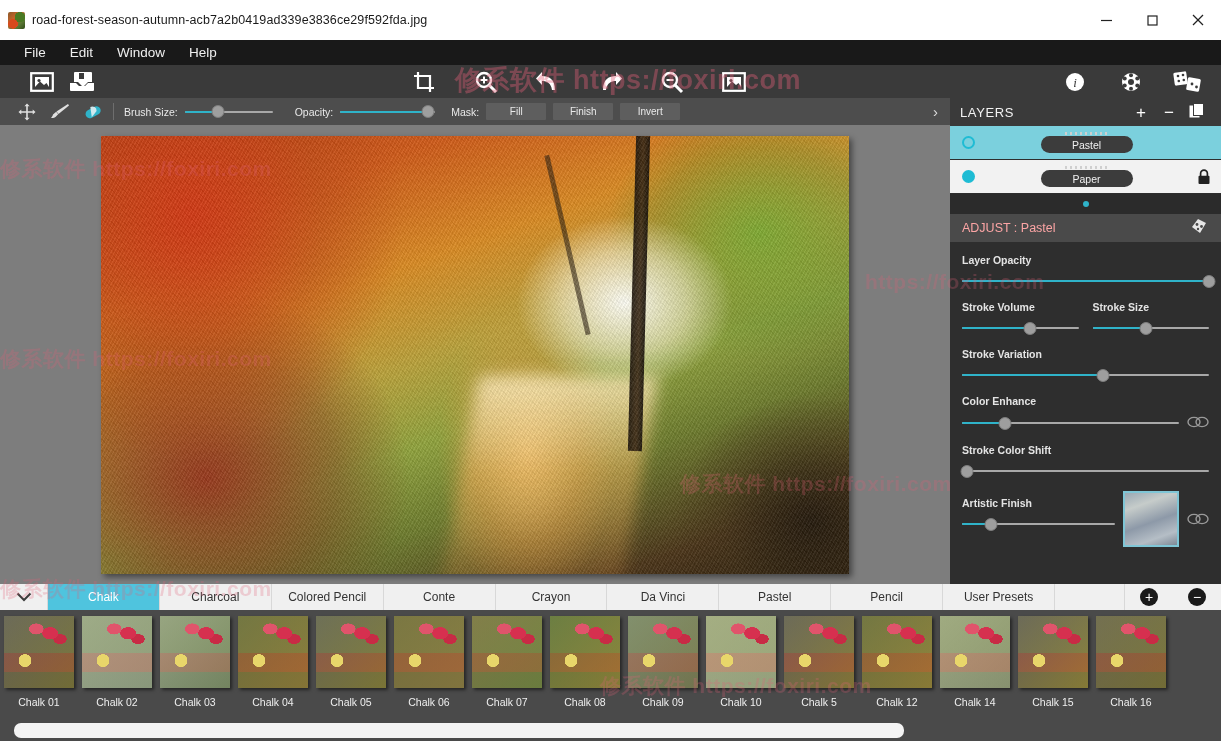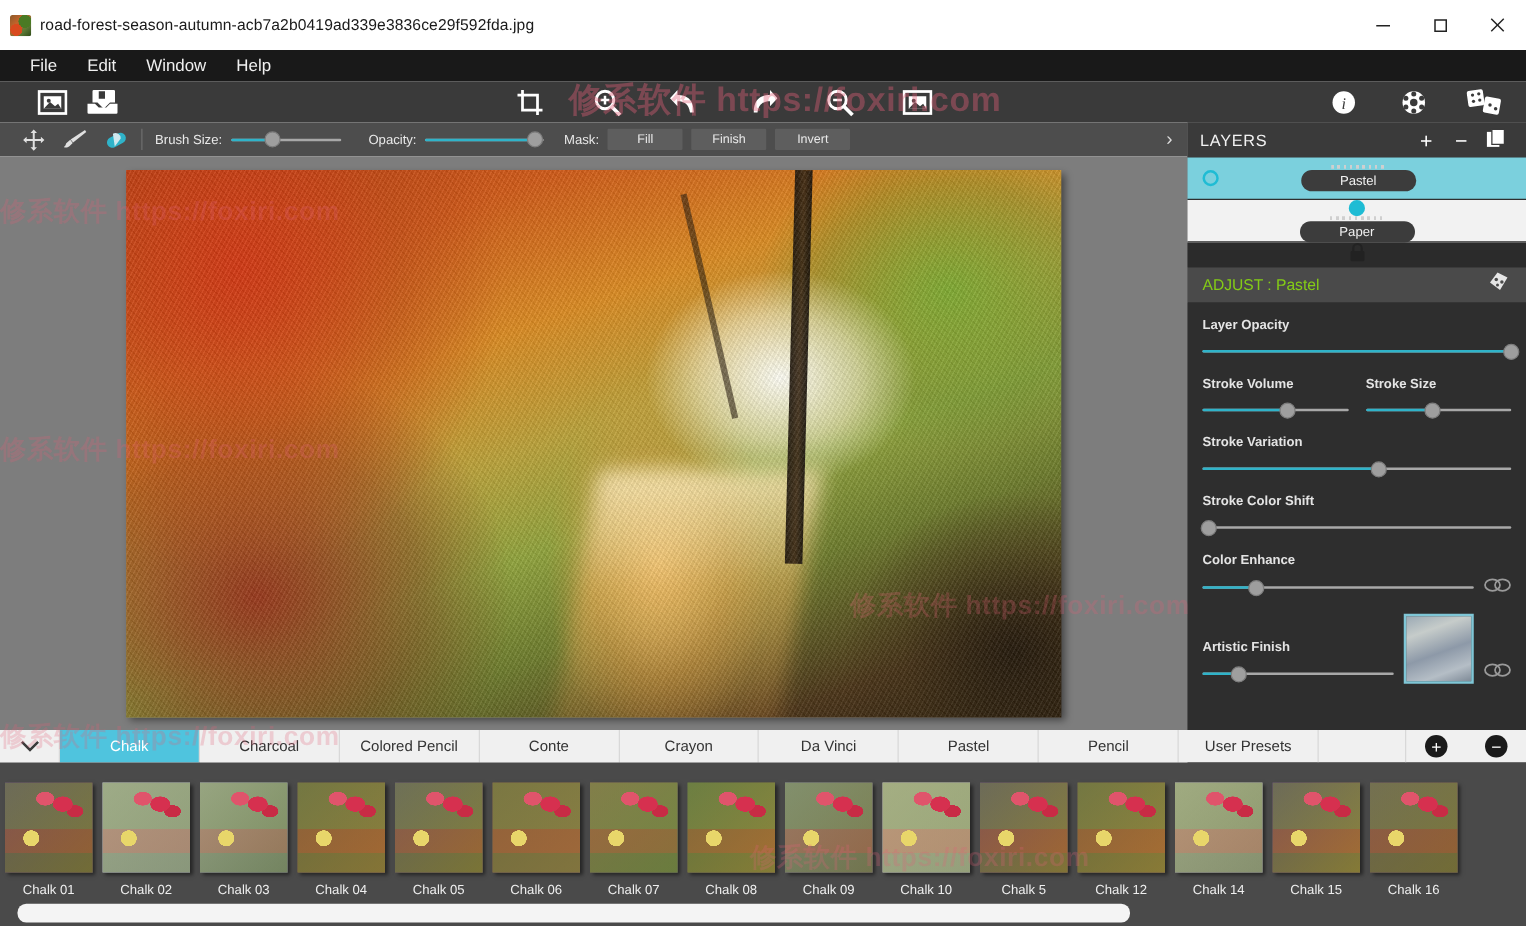--- a/index.html
+++ b/index.html
@@ -92,7 +92,7 @@
   .layer-row { height:34px; display:flex; align-items:center; position:relative;
     border-bottom:1px solid #2e2e2e; }
   .layer-row.sel { background:#7bd0dd; }
-  .layer-row.unsel { background:#f2f2f2;flex-direction:column; }
+  .layer-row.unsel { background:#f2f2f2; }
   .eye { width:36px; display:flex; align-items:center; justify-content:center; }
   .eye .dot { width:13px; height:13px; border-radius:50%; border:2px solid #1fbcd4;
     background:transparent; }

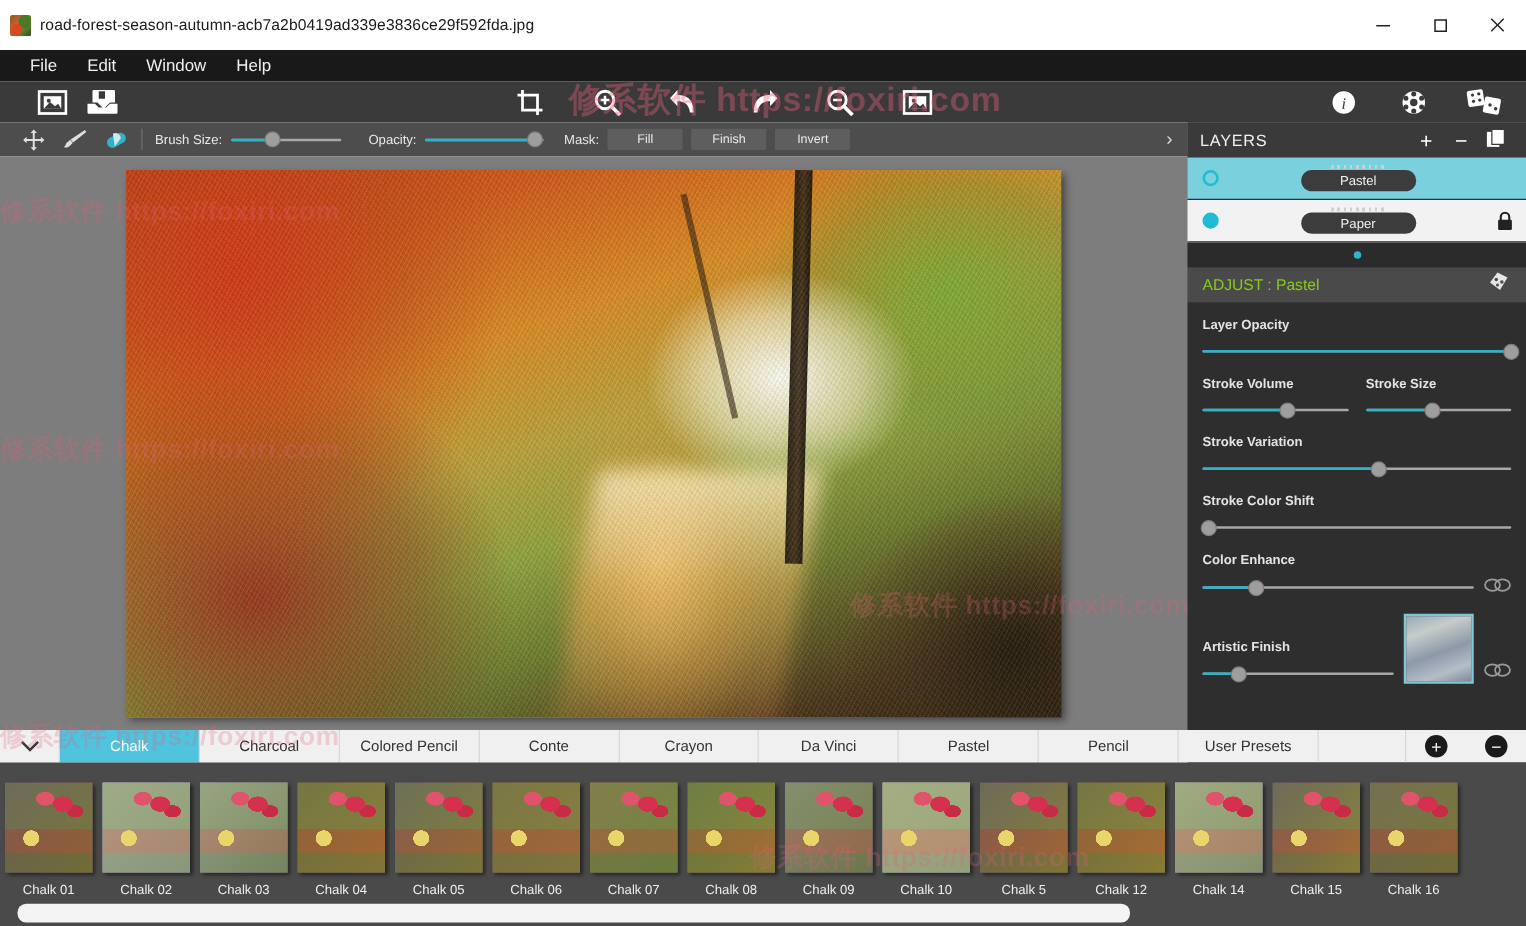--- a/index.html
+++ b/index.html
@@ -110,7 +110,7 @@
   .pagedot { width:6px; height:6px; border-radius:50%; background:#2fb3c9; }
   .adjust-head { height:28px; background:#4a4a4a; display:flex; align-items:center;
     padding:0 12px; }
-  .adjust-title { color:#84cc16; font-size:12.5px; flex:1 1 auto; }
+  .adjust-title { color:#fca5a5; font-size:12.5px; flex:1 1 auto; }
   .adjust-body { padding:12px 12px 0 12px; background:#2e2e2e; height:376px; position:relative; }
   .ctl { margin-bottom:12px;font-weight:bold; }
   .ctl-label { color:#e4e4e4; font-size:10.5px; margin-bottom:7px; }

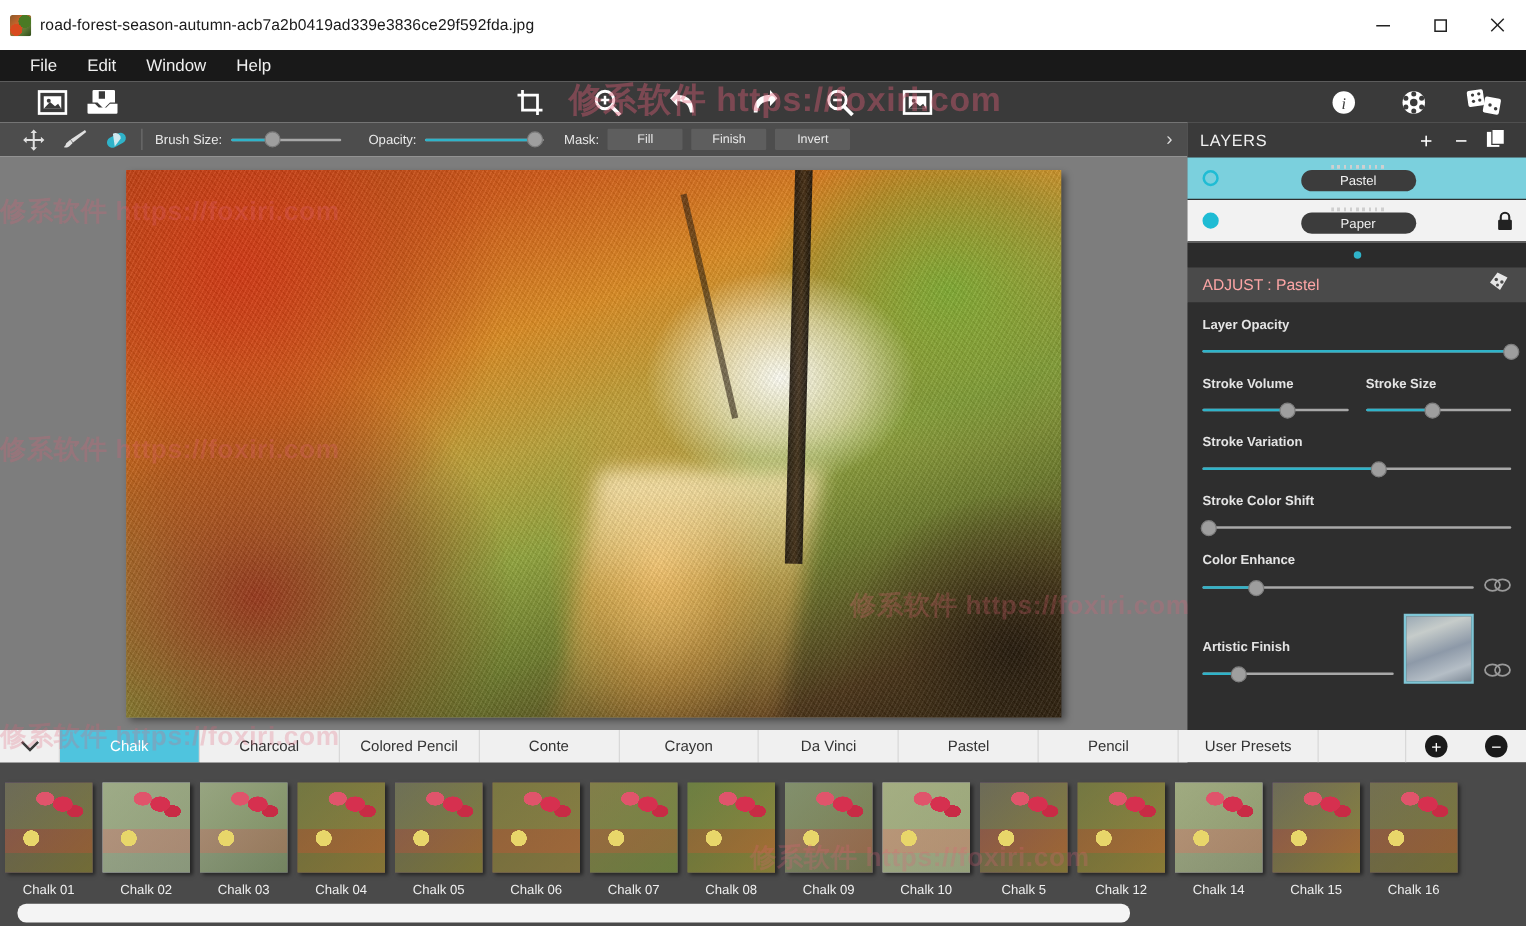--- a/index.html
+++ b/index.html
@@ -579,6 +579,7 @@
 
   <div class="wm" style="left:455px; top:62px">修系软件 https://foxiri.com</div>
   <div class="wm small" style="left:0px; top:155px">修系软件 https://foxiri.com</div>
+  <div class="wm small" style="left:865px; top:270px">https://foxiri.com</div>
   <div class="wm small" style="left:0px; top:345px">修系软件 https://foxiri.com</div>
   <div class="wm small" style="left:680px; top:470px">修系软件 https://foxiri.com</div>
   <div class="wm small" style="left:0px; top:575px">修系软件 https://foxiri.com</div>

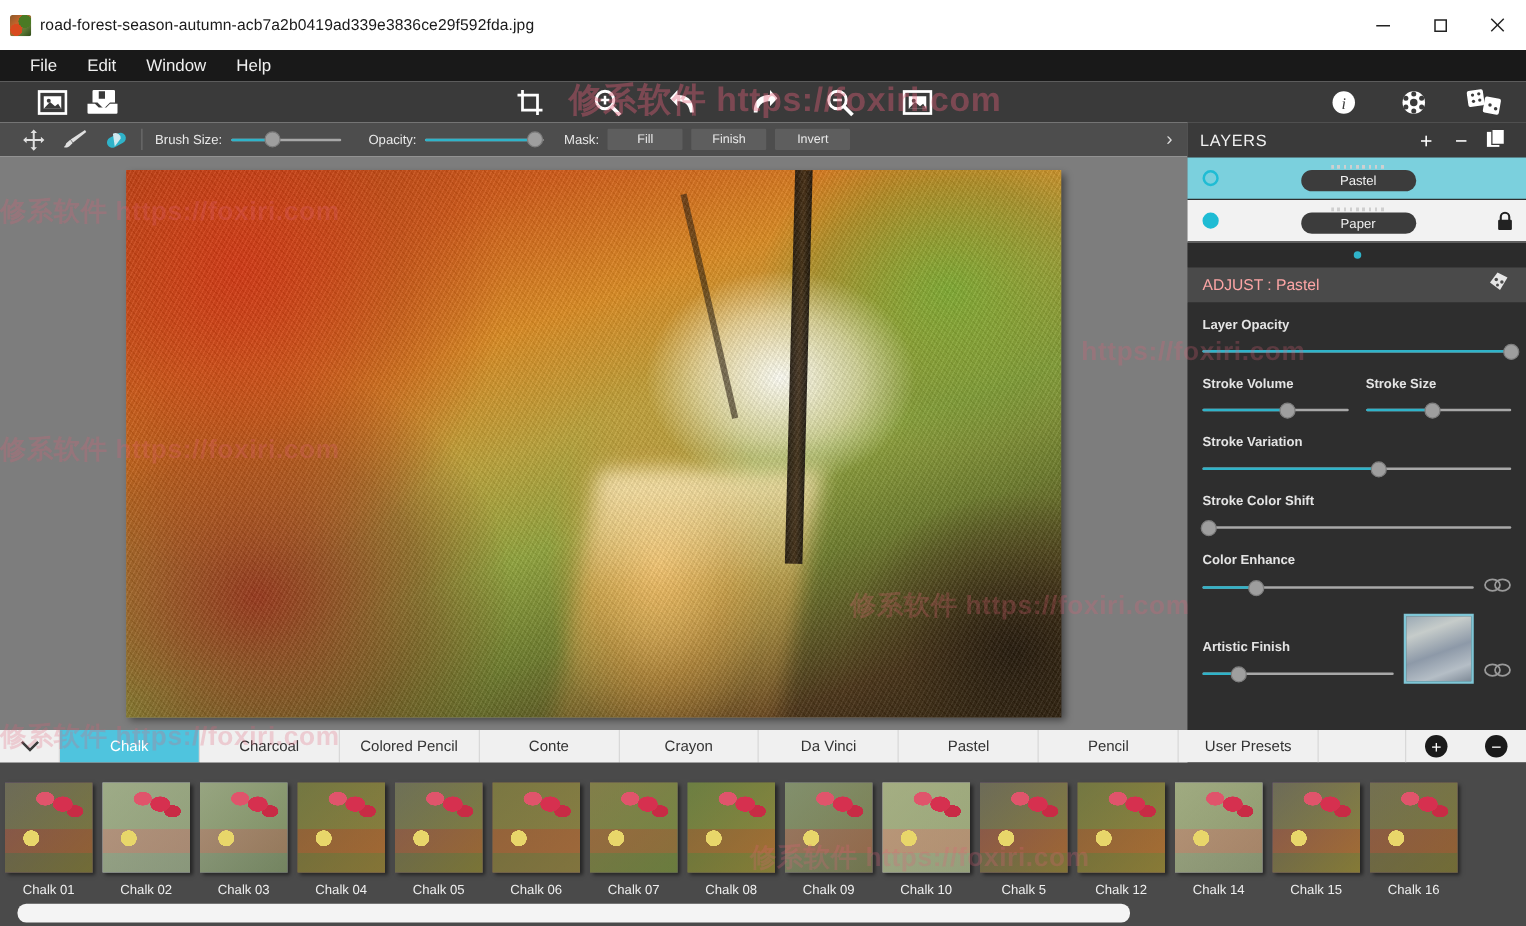--- a/index.html
+++ b/index.html
@@ -441,15 +441,6 @@
       </div>
 
       <div class="ctl">
-        <div class="ctl-label">Stroke Color Shift</div>
-        <div class="slider" style="width:100%">
-          <div class="track"></div>
-            <div class="fill" style="width:1%"></div>
-          <div class="knob" style="left:2%"></div>
-        </div>
-      </div>
-
-      <div class="ctl">
         <div class="ctl-label">Color Enhance</div>
         <div class="ctl-with-link">
           <div class="slider" style="flex:1 1 auto">
@@ -463,6 +454,15 @@
                 <ellipse cx="15" cy="6" rx="6" ry="4.6" fill="none" stroke="#9a9a9a" stroke-width="1.4"></ellipse>
               </svg>
           </span>
+        </div>
+      </div>
+
+      <div class="ctl">
+        <div class="ctl-label">Stroke Color Shift</div>
+        <div class="slider" style="width:100%">
+          <div class="track"></div>
+            <div class="fill" style="width:1%"></div>
+          <div class="knob" style="left:2%"></div>
         </div>
       </div>
 

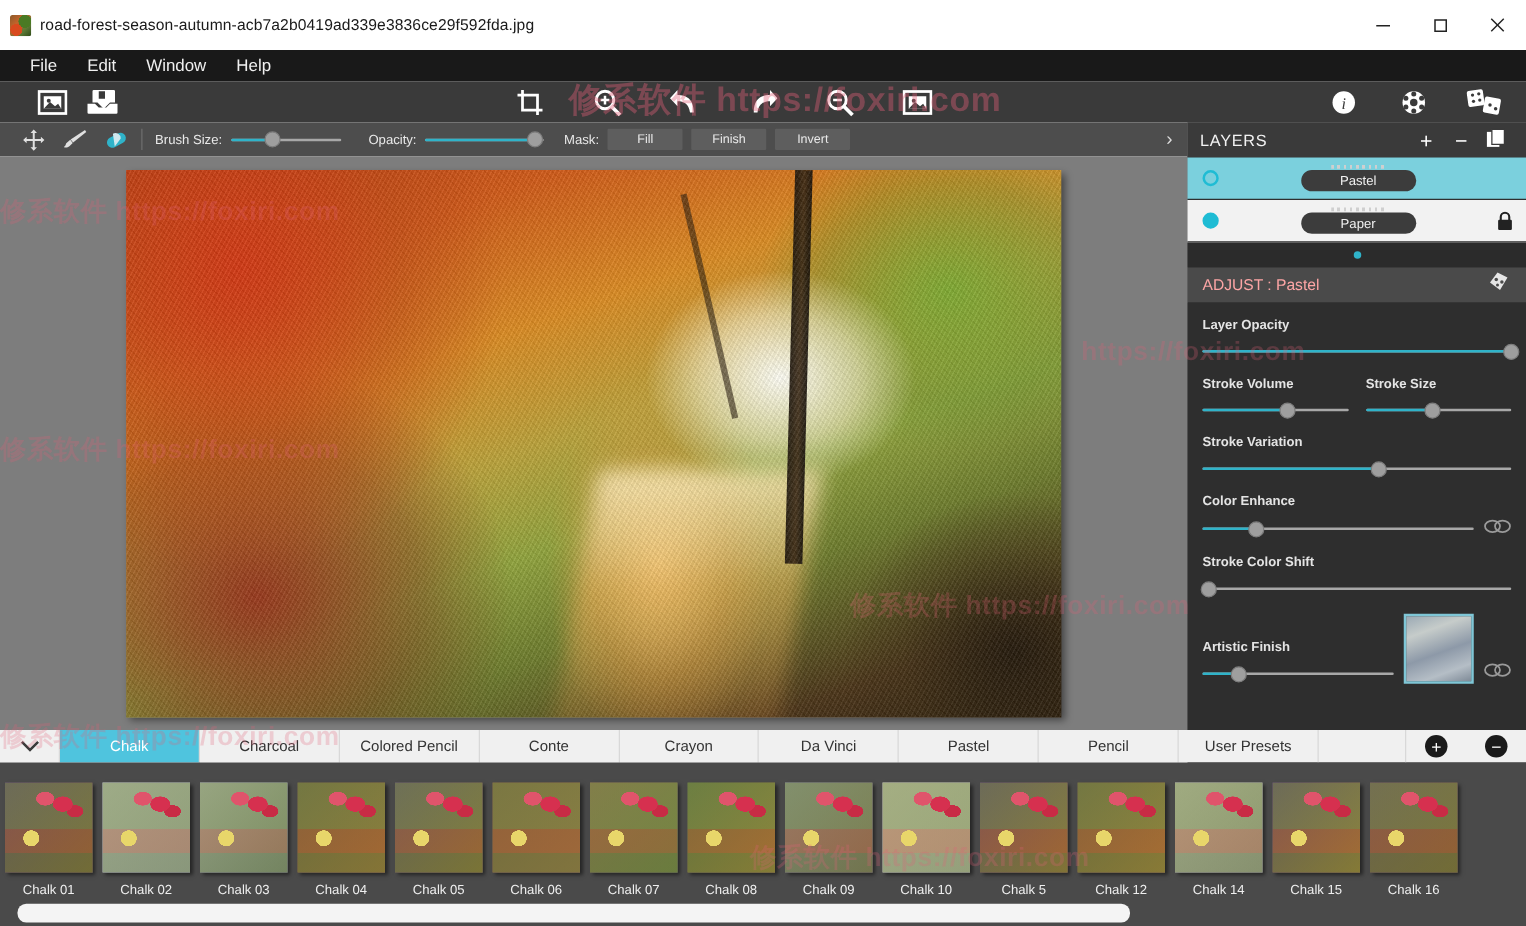--- a/index.html
+++ b/index.html
@@ -467,7 +467,7 @@
       </div>
 
       <div class="ctl">
-        <div class="ctl-with-link" style="align-items:flex-end">
+        <div class="ctl-with-link" style="align-items:flex-start">
           <div style="flex:1 1 auto; padding-top:6px">
             <div class="ctl-label">Artistic Finish</div>
             <div class="slider" style="width:100%">

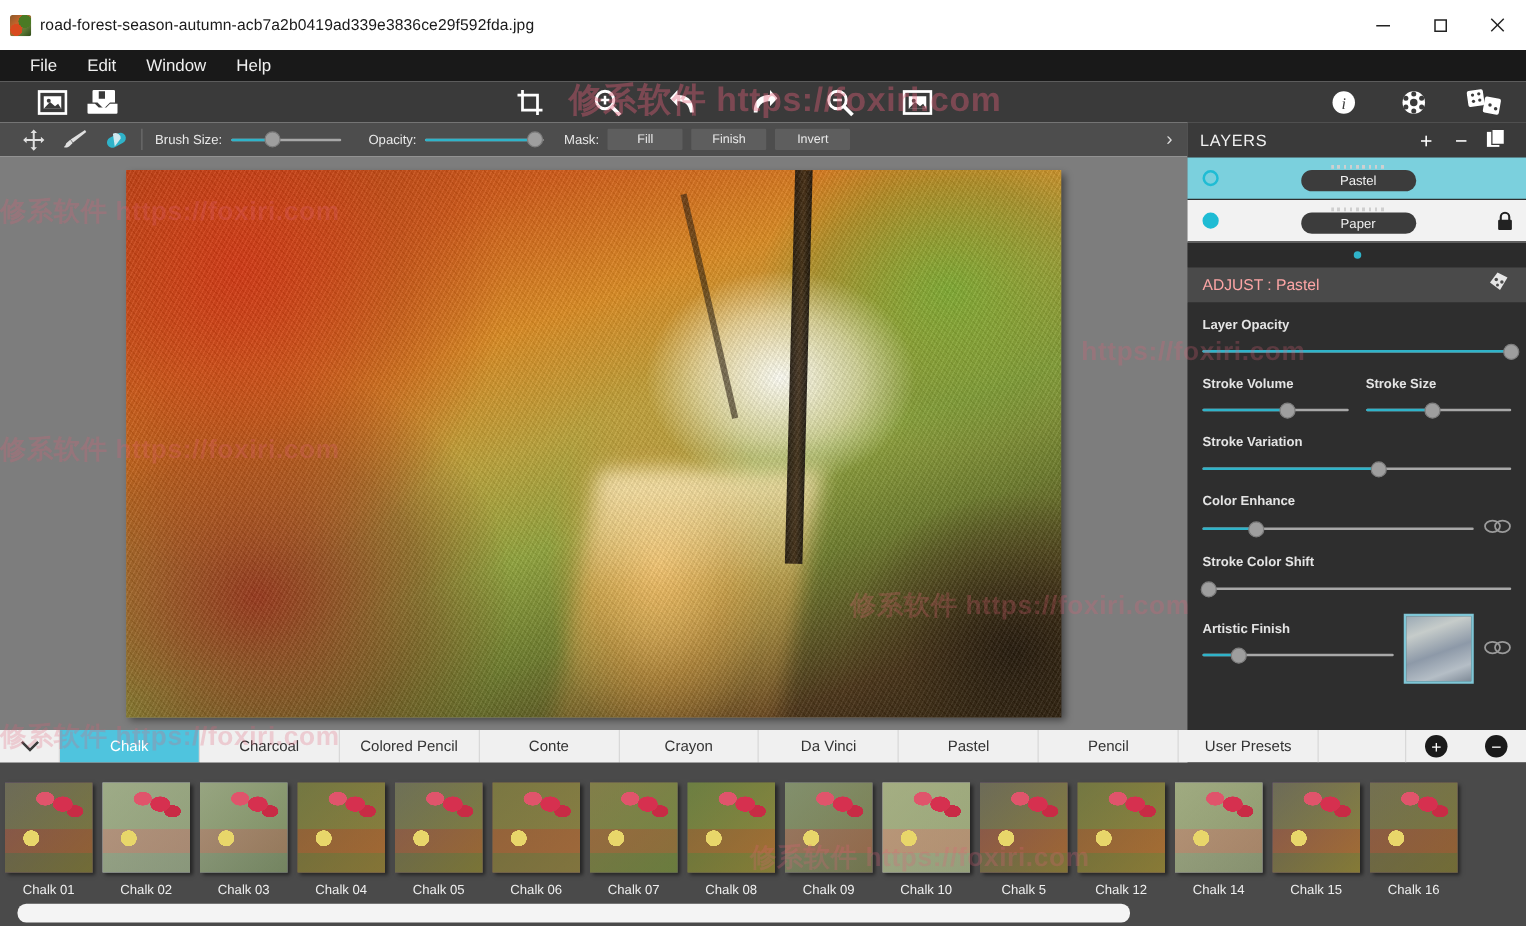--- a/index.html
+++ b/index.html
@@ -138,7 +138,7 @@
     justify-content:center; line-height:1; }
 
   .presets { position:absolute; left:0; top:610px; width:1221px; height:110px;
-    background:#4a4a4a; display:flex; padding:16px 0 0 0; overflow:hidden; }
+    background:#4a4a4a; display:flex; padding:6px 0 0 0; overflow:hidden; }
   .preset { width:78px; flex:0 0 78px; display:flex; flex-direction:column;
     align-items:center; }
   .p-thumb { width:70px; height:72px; box-shadow:2px 2px 3px rgba(0,0,0,.5);

